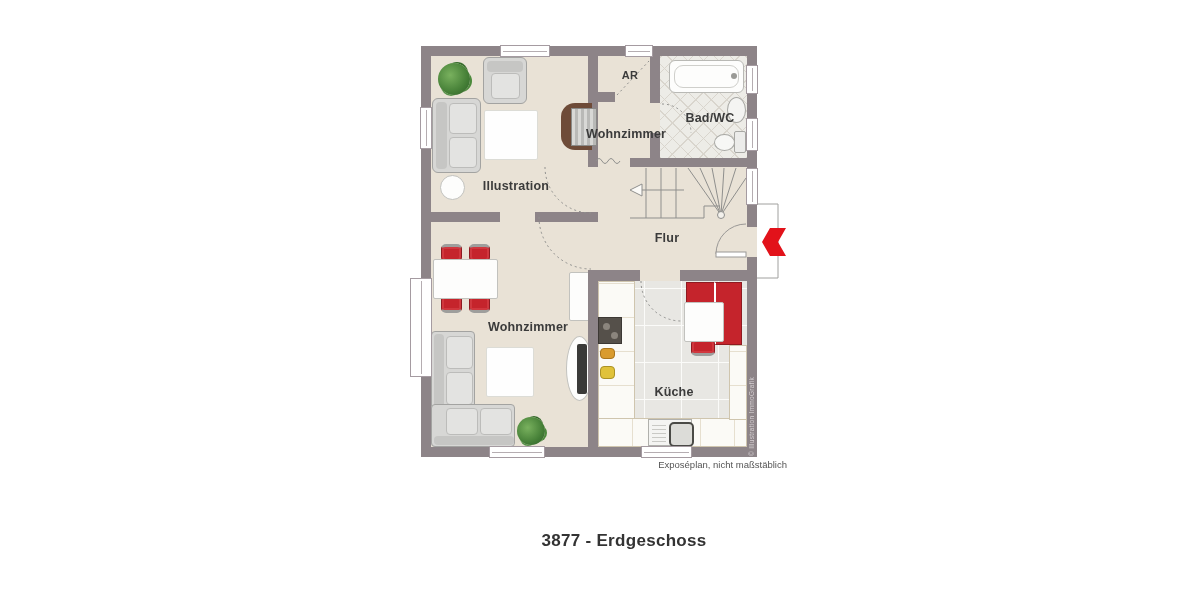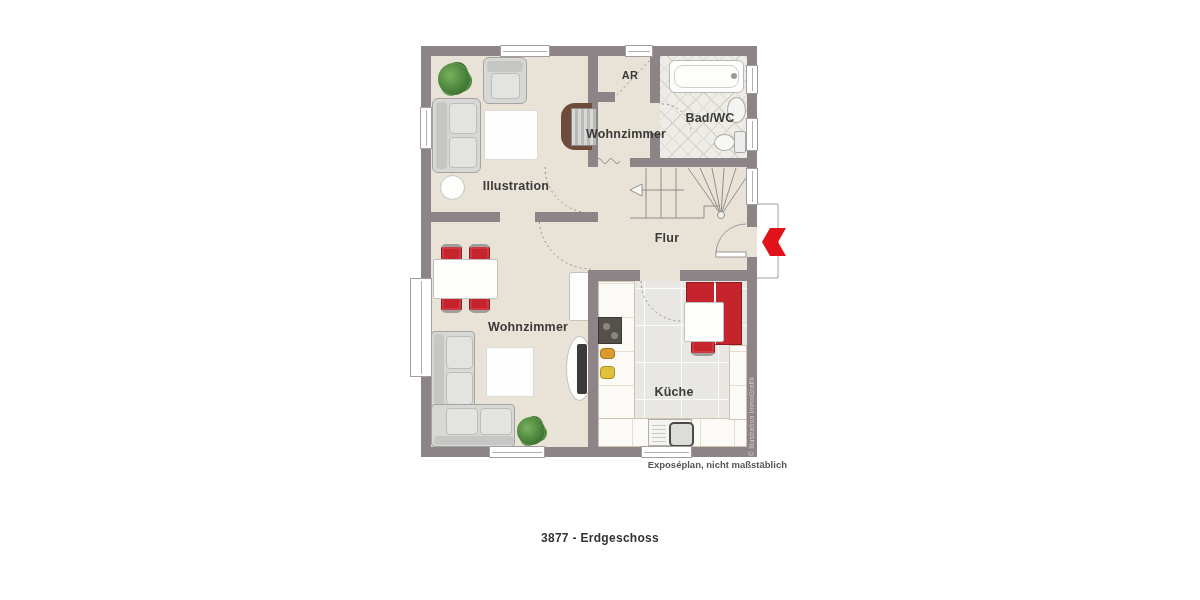--- a/index.html
+++ b/index.html
@@ -52,7 +52,7 @@
   .room-label.small{font-size:11px;}
   .caption{position:absolute;transform:translateX(-50%);white-space:nowrap;
     font-size:12px;font-weight:700;color:#333333;letter-spacing:.3px;}
-  .disclaimer{position:absolute;font-size:9.5px;color:#555555;white-space:nowrap;font-weight:bold;}
+  .disclaimer{position:absolute;font-size:9.5px;color:#555555;white-space:nowrap;}
   .watermark{position:absolute;font-size:6.5px;color:#d6d0d3;white-space:nowrap;
     transform:rotate(-90deg);transform-origin:0 0;z-index:71;letter-spacing:.3px;}
 

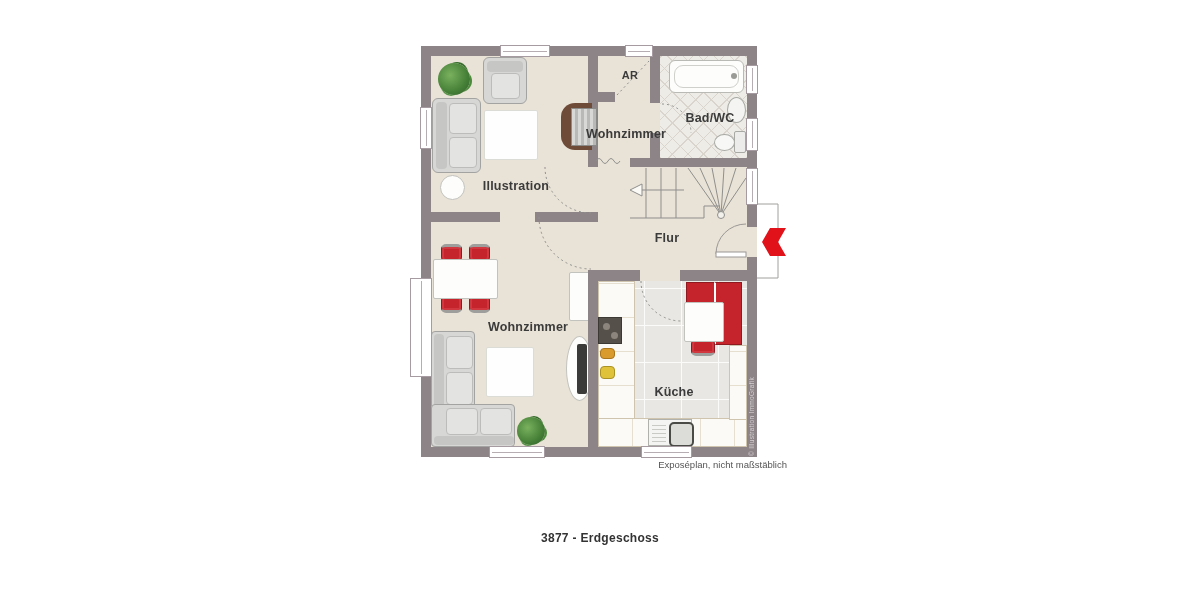--- a/index.html
+++ b/index.html
@@ -51,7 +51,7 @@
     font-size:12.5px;font-weight:600;color:#3b3b3b;letter-spacing:.2px;}
   .room-label.small{font-size:11px;}
   .caption{position:absolute;transform:translateX(-50%);white-space:nowrap;
-    font-size:12px;font-weight:700;color:#333333;letter-spacing:.3px;}
+    font-size:17px;font-weight:700;color:#333333;letter-spacing:.3px;margin-left:24px;}
   .disclaimer{position:absolute;font-size:9.5px;color:#555555;white-space:nowrap;}
   .watermark{position:absolute;font-size:6.5px;color:#d6d0d3;white-space:nowrap;
     transform:rotate(-90deg);transform-origin:0 0;z-index:71;letter-spacing:.3px;}

